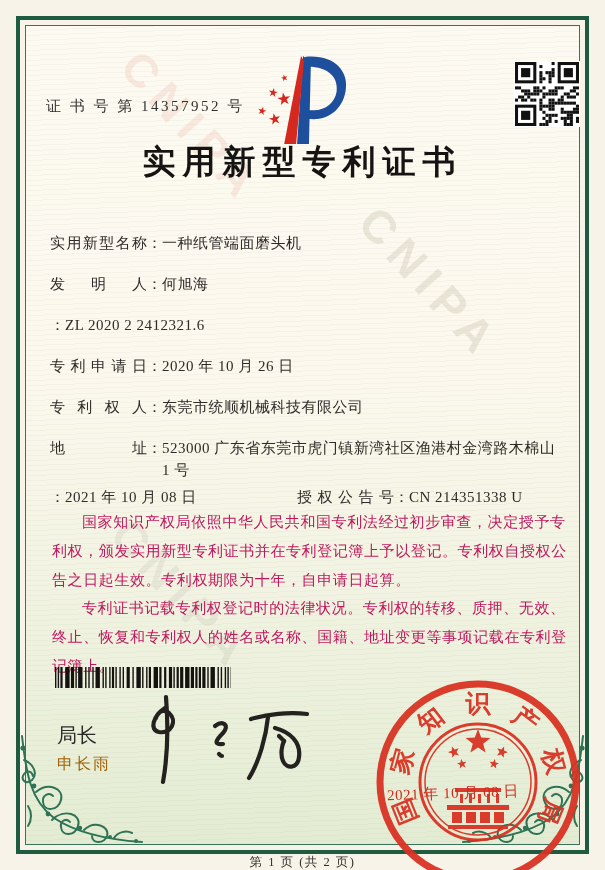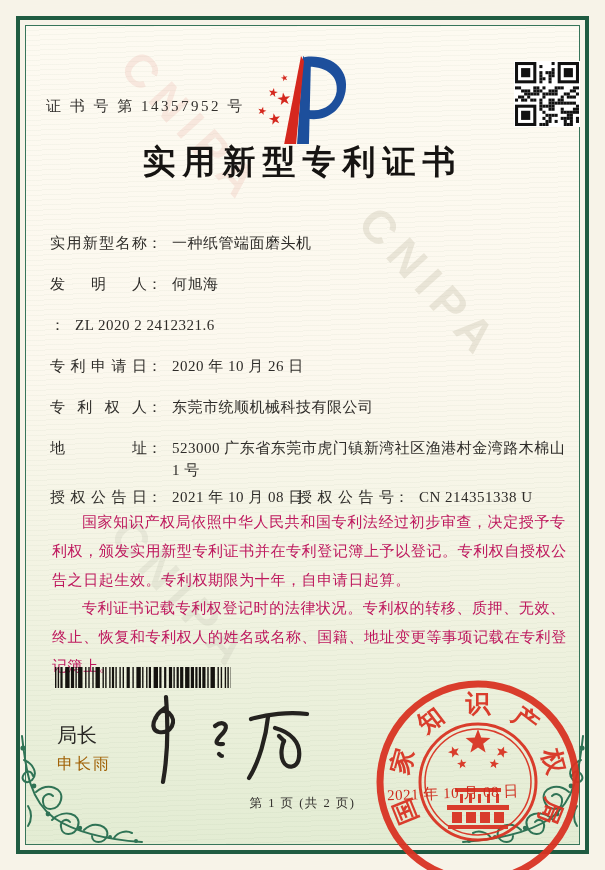--- a/index.html
+++ b/index.html
@@ -30,7 +30,7 @@
   .row{position:absolute;left:50px;font-size:15px;color:#2e2c29;display:flex;align-items:flex-start;line-height:1.45;}
   .row .lbl{display:inline-block;width:97px;text-align-last:justify;text-align:justify;flex:0 0 97px;}
   .row .colon{flex:0 0 auto;}
-  .row .val{margin-left:10px;letter-spacing:0.5px;}
+  .row .val{letter-spacing:0.5px;}
   .val-wrap{width:398px;}
   .row2{left:297px;}
   .body-text{position:absolute;left:52px;top:508px;width:521px;font-size:15px;line-height:1.92;letter-spacing:0.6px;color:#be185d;}

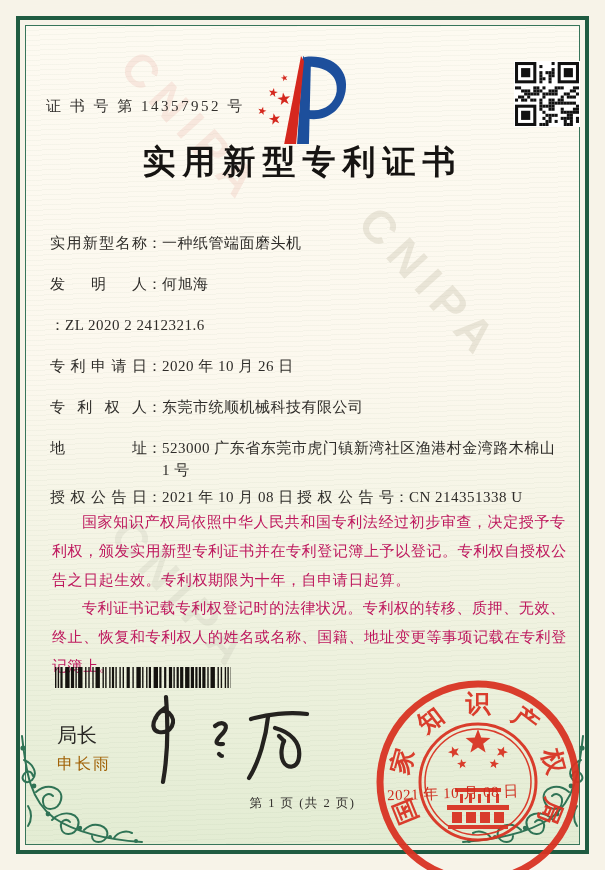--- a/index.html
+++ b/index.html
@@ -282,7 +282,6 @@
       <span class="val val-wrap">523000 广东省东莞市虎门镇新湾社区渔港村金湾路木棉山 1 号</span>
     </div>
     <div class="row" style="top:487px;">
-      <span class="lbl">授权公告日</span>
         <span class="colon">：</span>
       <span class="val">2021 年 10 月 08 日</span>
     </div>

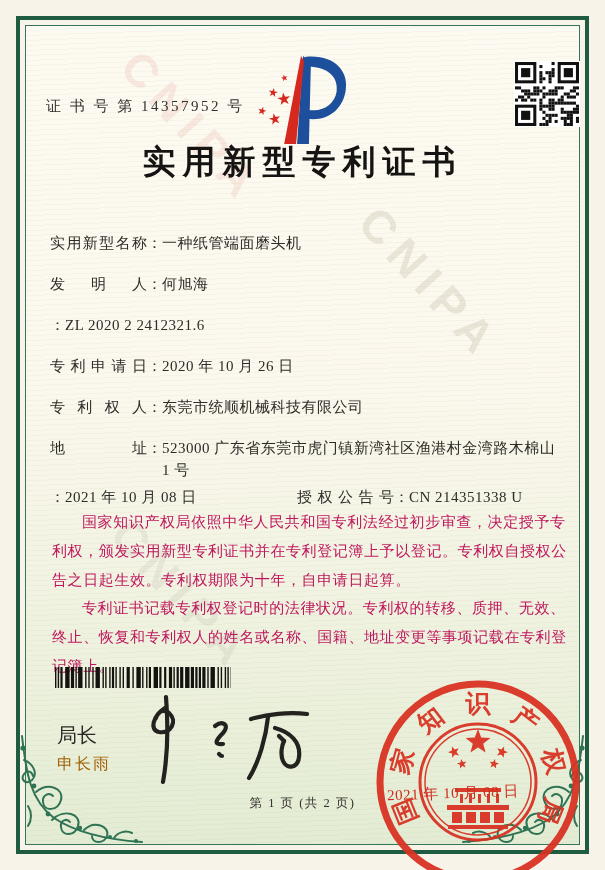--- a/index.html
+++ b/index.html
@@ -41,7 +41,7 @@
   .sig-graphic{position:absolute;left:135px;top:692px;width:190px;height:100px;}
   .seal{position:absolute;left:372px;top:676px;width:212px;height:212px;z-index:5;opacity:0.94;}
   .seal-date{position:absolute;left:387px;top:784px;z-index:6;color:#cf2c1d;font-size:15px;letter-spacing:0.5px;transform:rotate(-2deg);white-space:nowrap;}
-  .footer{position:absolute;left:0;top:795px;width:100%;text-align:center;font-size:12.5px;letter-spacing:1.5px;color:#33312e;z-index:3;}
+  .footer{position:absolute;left:0;top:854px;width:100%;text-align:center;font-size:12.5px;letter-spacing:1.5px;color:#33312e;z-index:3;}
   .ornament{position:absolute;bottom:18px;width:128px;height:118px;z-index:2;pointer-events:none;}
   .orn-left{left:18px;}
   .orn-right{right:18px;transform:scaleX(-1);}

